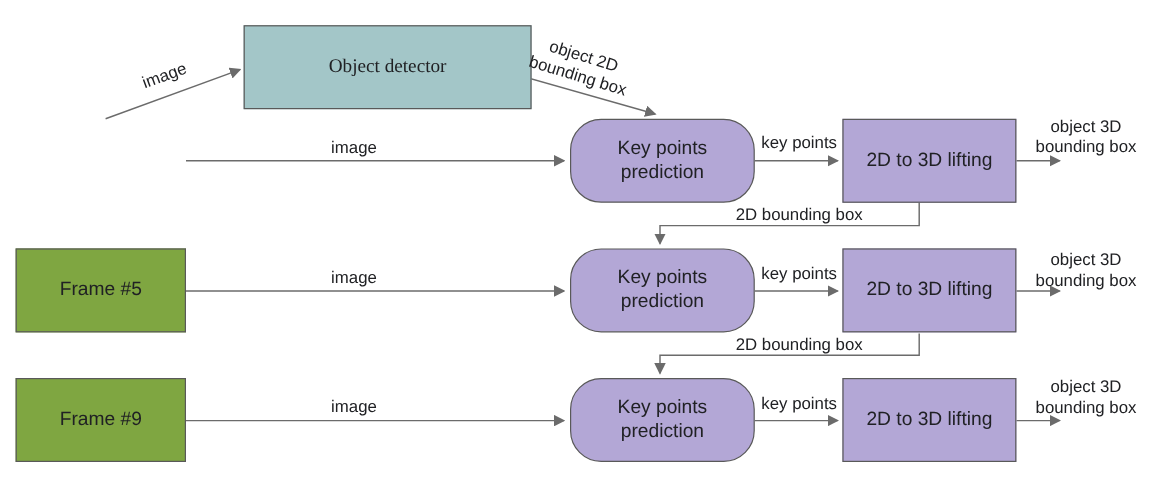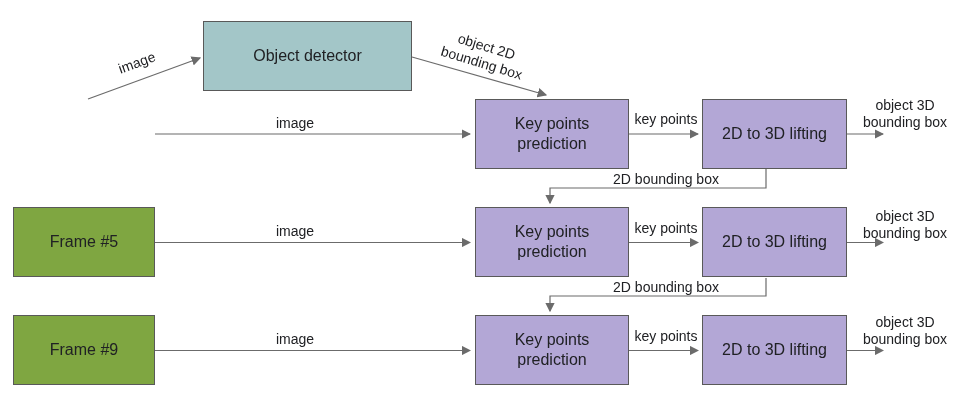--- a/index.html
+++ b/index.html
@@ -28,7 +28,7 @@
   .row1{top:99px;}
   .row2{top:207px;}
   .row3{top:315px;}
-  .detector{left:203px;top:21px;width:209px;height:70px;background:var(--detector-fill,#a3c6c8);}
+  .detector{left:203px;top:21px;width:240px;height:70px;background:var(--detector-fill,#a3c6c8);font-family:Liberation Serif, serif;}
   .lbl{
     position:absolute;font-size:14px;line-height:17px;
     white-space:nowrap;text-align:center;

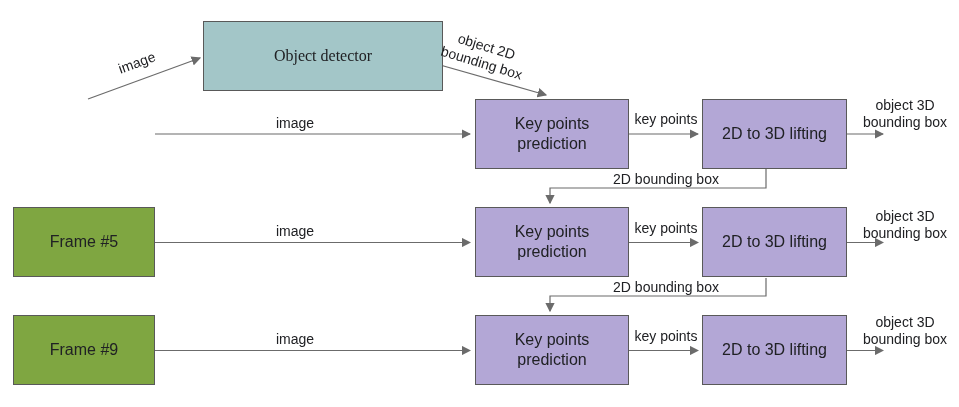--- a/index.html
+++ b/index.html
@@ -22,7 +22,7 @@
     color:var(--text,#202124);
   }
   .frame{left:13px;width:142px;height:70px;background:var(--frame-fill,#7fa641);}
-  .kp{left:475px;width:154px;height:70px;background:var(--module-fill,#b3a7d6);}
+  .kp{left:475px;width:154px;height:70px;background:var(--module-fill,#b3a7d6);border-radius:26px;}
   .kp .wrap{width:104px;}
   .lift{left:702px;width:145px;height:70px;background:var(--module-fill,#b3a7d6);}
   .row1{top:99px;}

